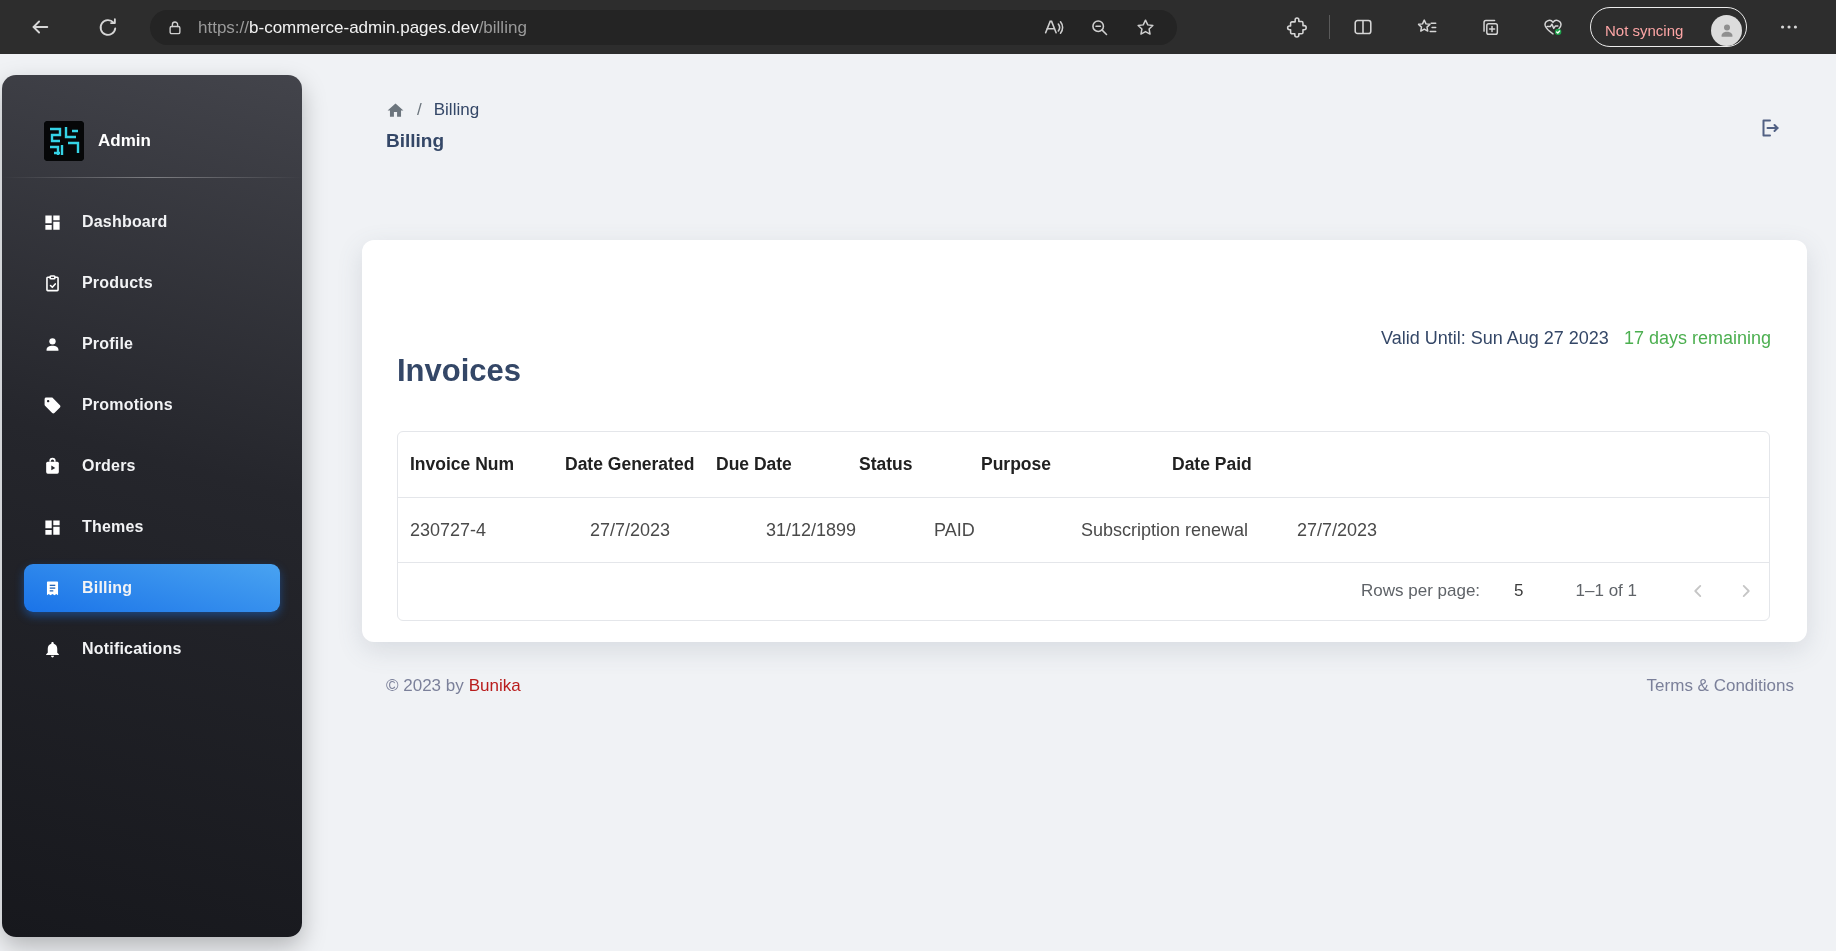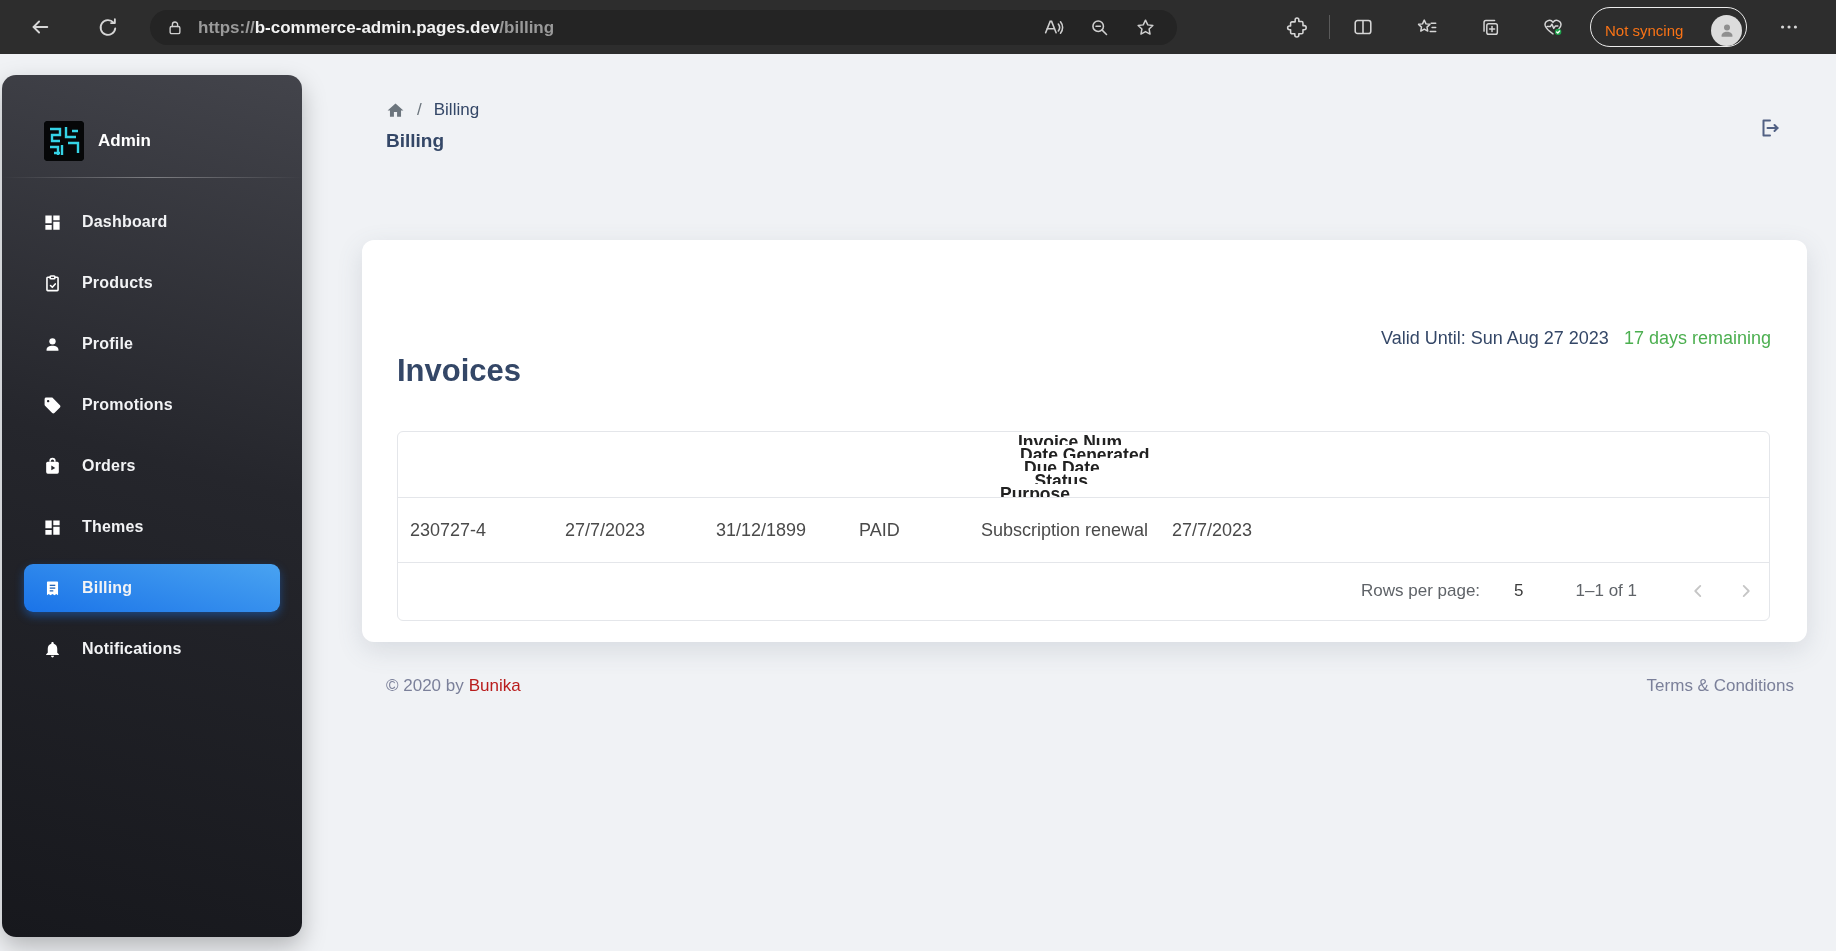--- a/index.html
+++ b/index.html
@@ -13,7 +13,7 @@
              display:flex; align-items:center; justify-content:center; color:#d6d6d6; }
   .tb-icon svg { width:22px; height:22px; }
   .addr-pill { position:absolute; left:150px; top:10px; width:1027px; height:35px; border-radius:18px;
-               background:#242424; display:flex; align-items:center;font-weight:bold; }
+               background:#242424; display:flex; align-items:center; }
   .addr-lock { margin-left:16px; display:flex; }
   .addr-lock svg { width:18px; height:18px; }
   .url-text { margin-left:14px; font-size:17px; color:#9a9a9a; white-space:nowrap; flex:1; }

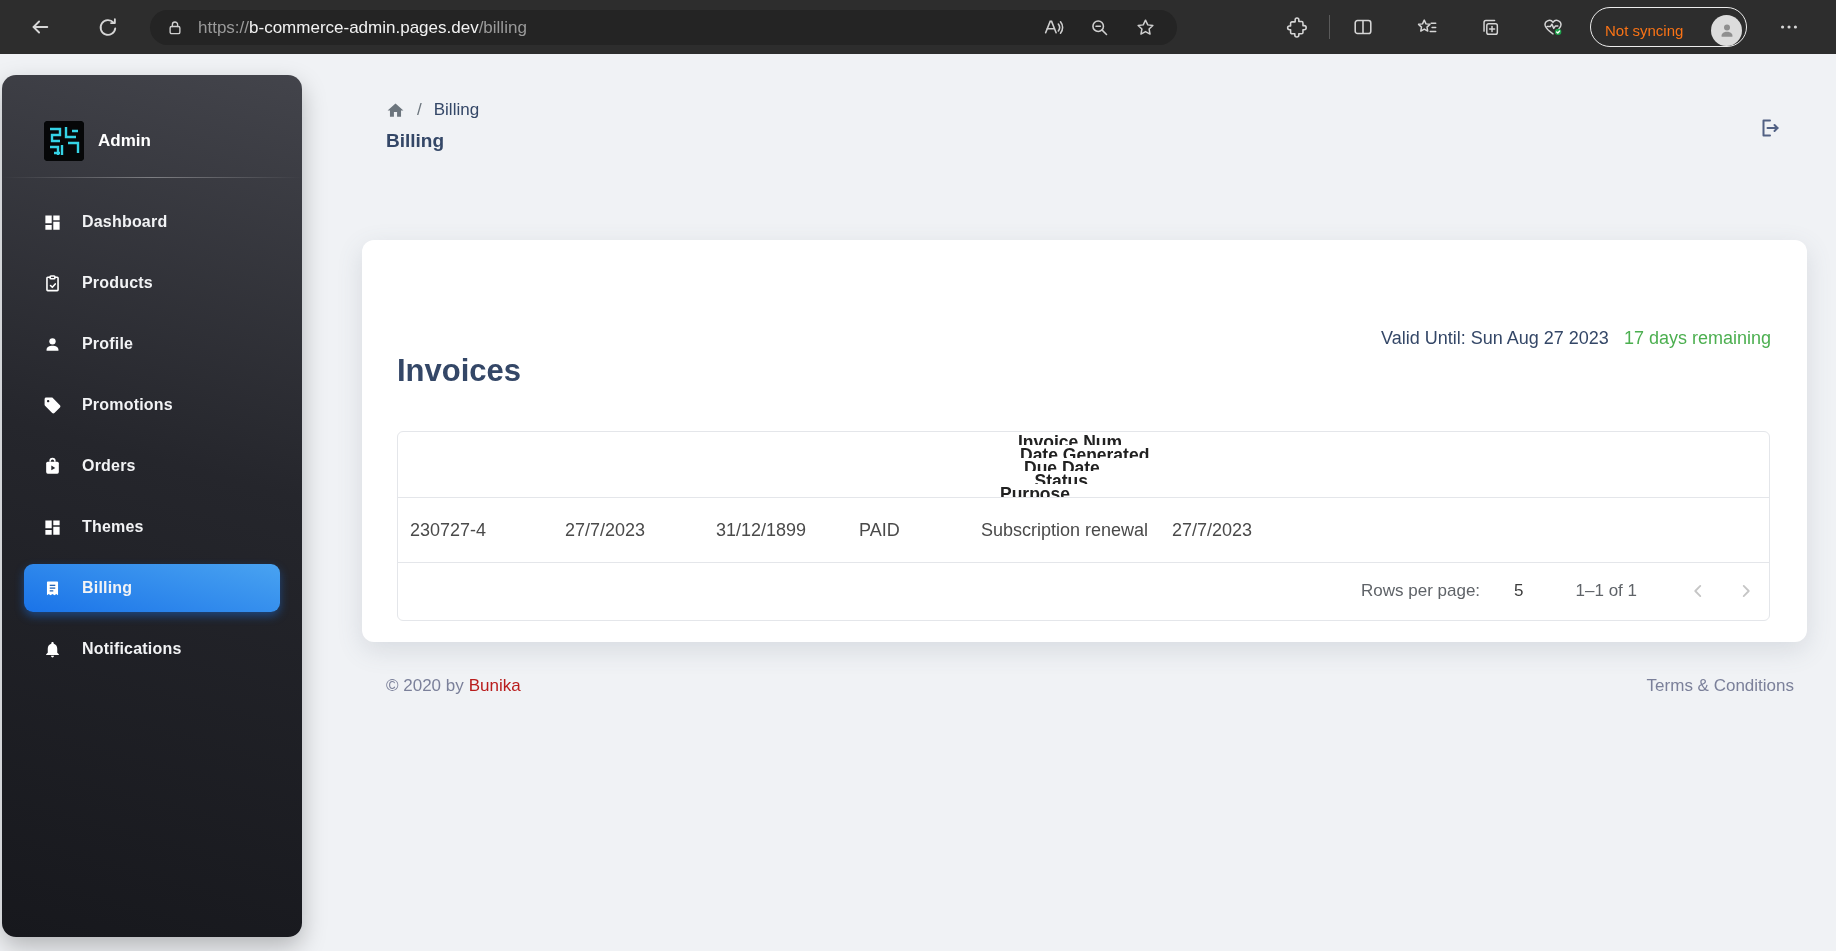--- a/index.html
+++ b/index.html
@@ -25,7 +25,7 @@
   .tb-sep { position:absolute; left:1329px; top:15px; width:1px; height:24px; background:#5a5a5a; }
   .profile-capsule { position:absolute; left:1590px; top:7px; width:157px; height:40px; border:1.5px solid #ececec;
                      border-radius:20px; display:flex; align-items:center; justify-content:space-between;
-                     padding:6px 4px 0 14px; color:#f97316; font-size:15px; }
+                     padding:6px 4px 0 14px; color:#fca5a5; font-size:15px; }
   .avatar-circle { width:31px; height:31px; border-radius:50%; background:#dcdcdc; display:flex;
                    align-items:center; justify-content:center; }
   .avatar-circle svg { width:20px; height:20px; }

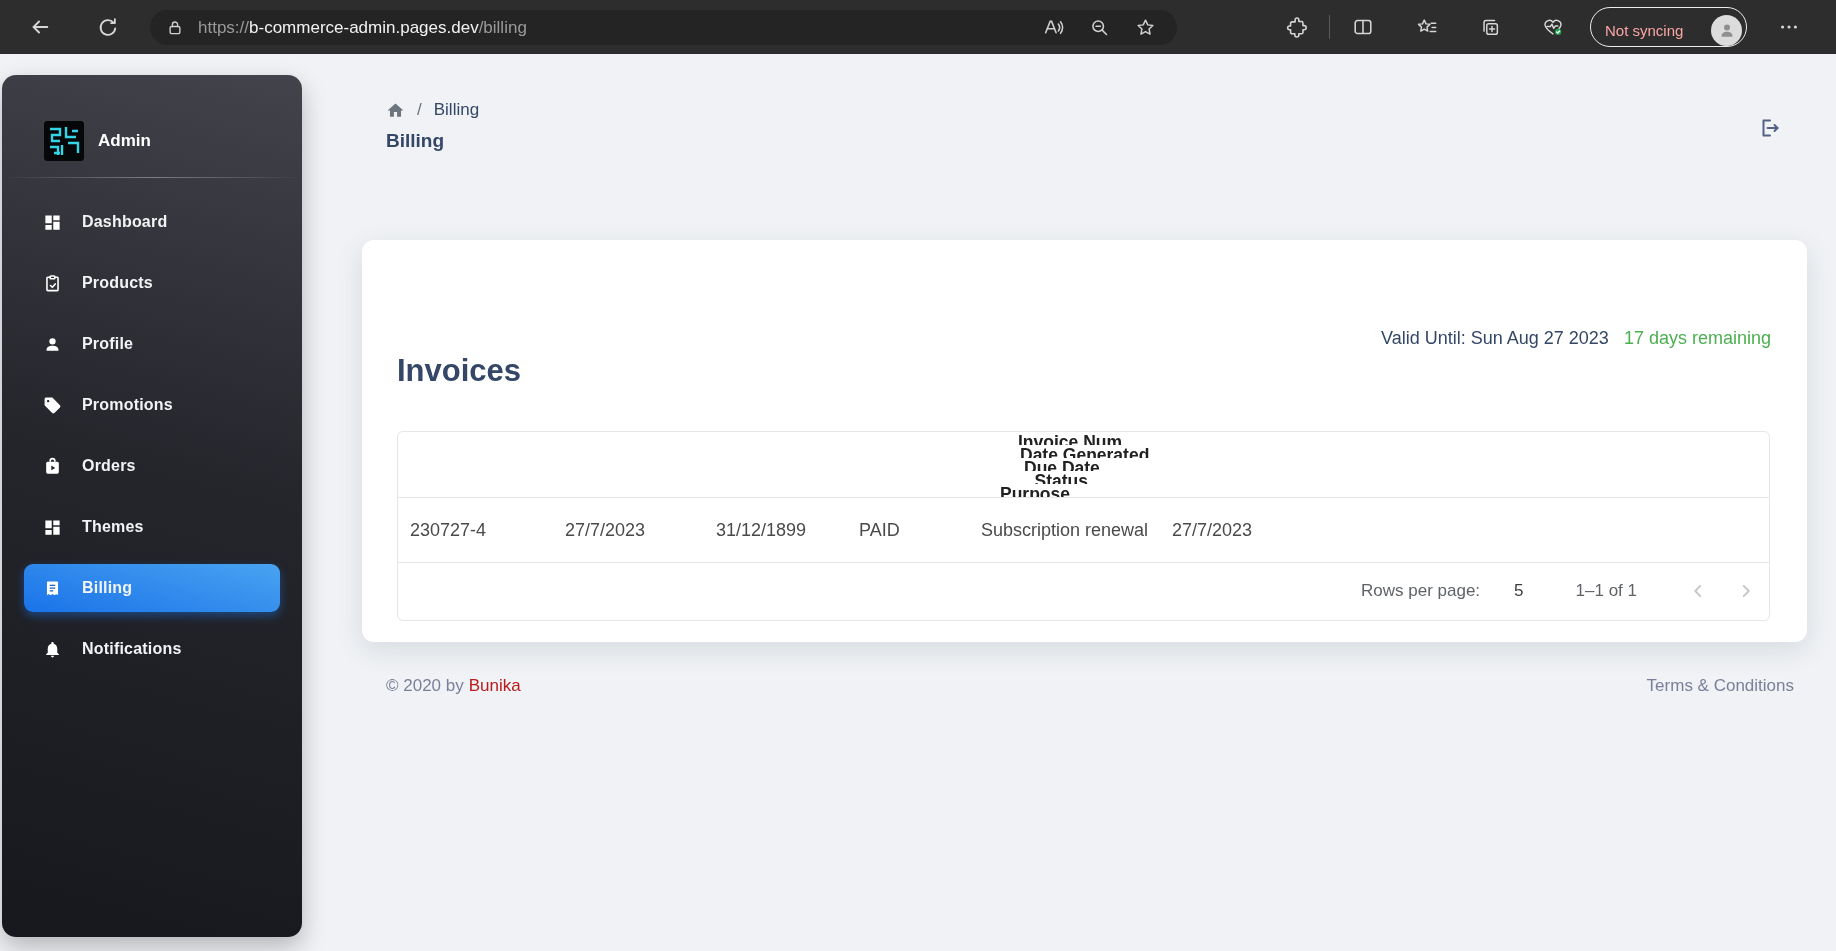--- a/index.html
+++ b/index.html
@@ -75,7 +75,7 @@
   
   .grid-box { position:absolute; left:35px; top:191px; width:1373px; height:190px;
               border:1px solid #e4e6ea; border-radius:6px; font-size:18px; }
-  .grid-header { display:flex; height:66px; align-items:center; border-bottom:1px solid #e4e6ea;flex-direction:column; }
+  .grid-header { display:flex; height:66px; align-items:center; border-bottom:1px solid #e4e6ea; }
   .grid-row { display:flex; height:65px; align-items:center; border-bottom:1px solid #e4e6ea; color:#4a4a4a; }
   .gc { padding-left:12px; overflow:hidden; white-space:nowrap; }
   .gc1{width:155px;} .gc2{width:151px;} .gc3{width:143px;} .gc4{width:122px;} .gc5{width:191px;} .gc6{flex:1;}

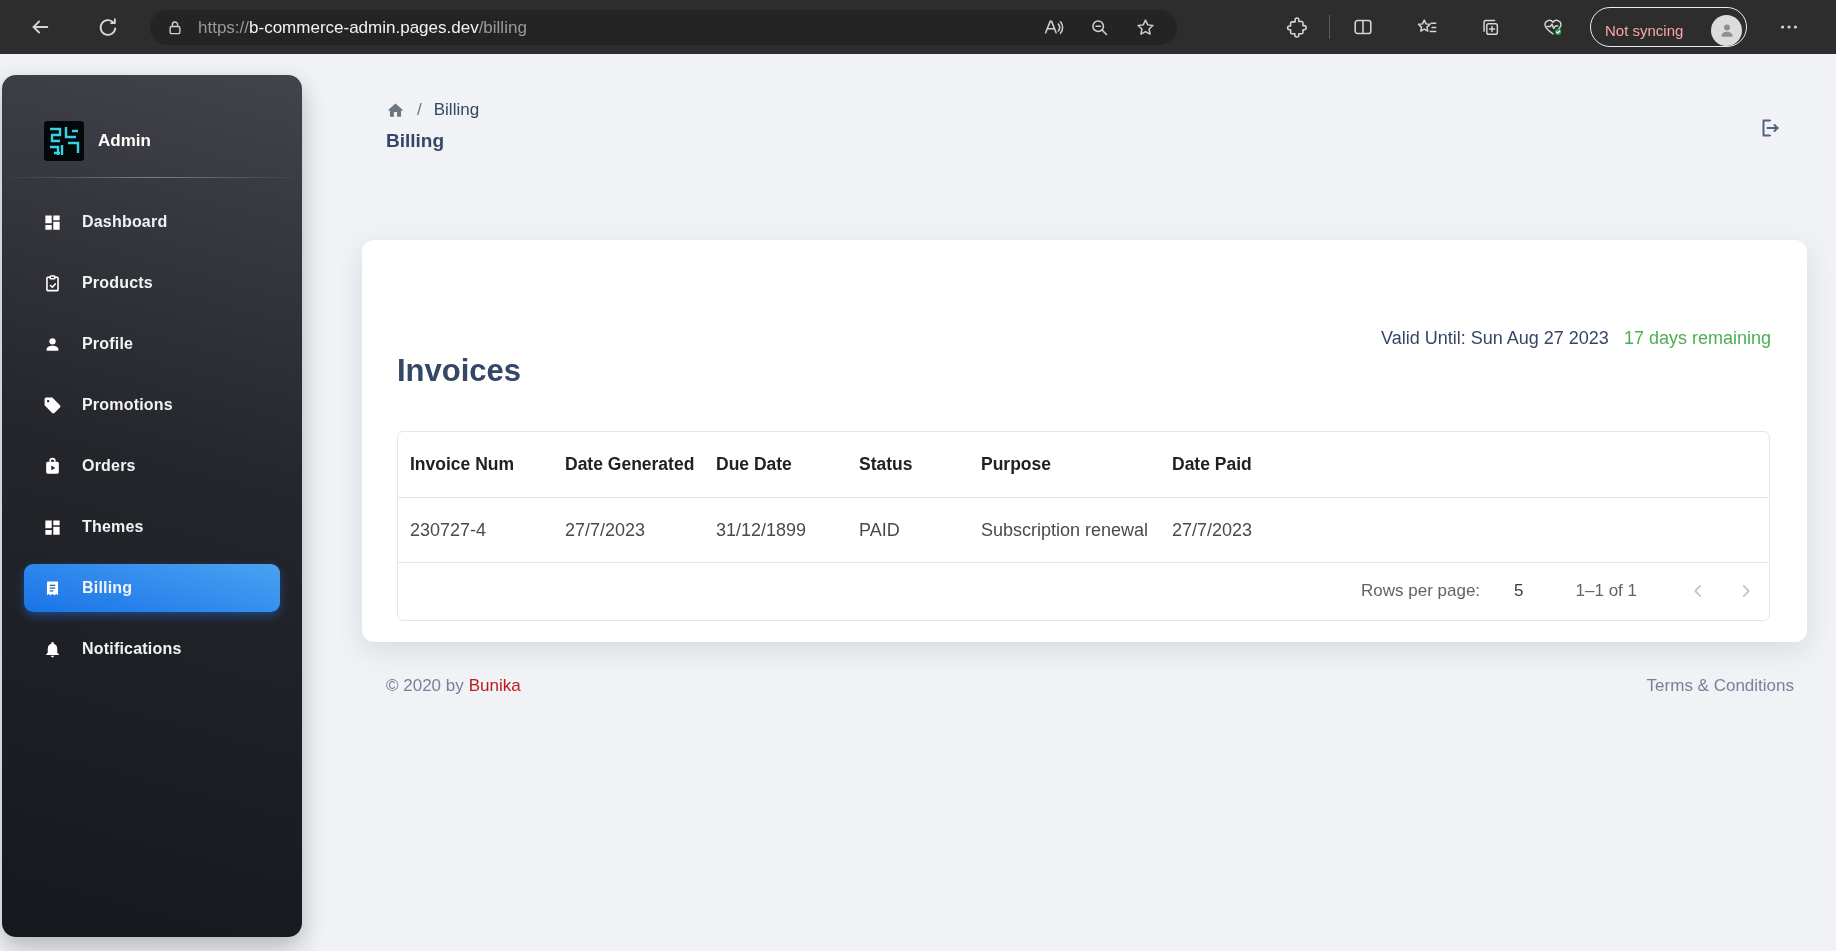--- a/index.html
+++ b/index.html
@@ -76,7 +76,7 @@
   .grid-box { position:absolute; left:35px; top:191px; width:1373px; height:190px;
               border:1px solid #e4e6ea; border-radius:6px; font-size:18px; }
   .grid-header { display:flex; height:66px; align-items:center; border-bottom:1px solid #e4e6ea; }
-  .grid-row { display:flex; height:65px; align-items:center; border-bottom:1px solid #e4e6ea; color:#4a4a4a; }
+  .grid-row { display:flex; height:65px; align-items:center; border-bottom:1px solid #e4e6ea; color:#4a4a4a;gap:25px; }
   .gc { padding-left:12px; overflow:hidden; white-space:nowrap; }
   .gc1{width:155px;} .gc2{width:151px;} .gc3{width:143px;} .gc4{width:122px;} .gc5{width:191px;} .gc6{flex:1;}
   .grid-header .gc { font-weight:700; color:#212121; font-size:17.5px; }

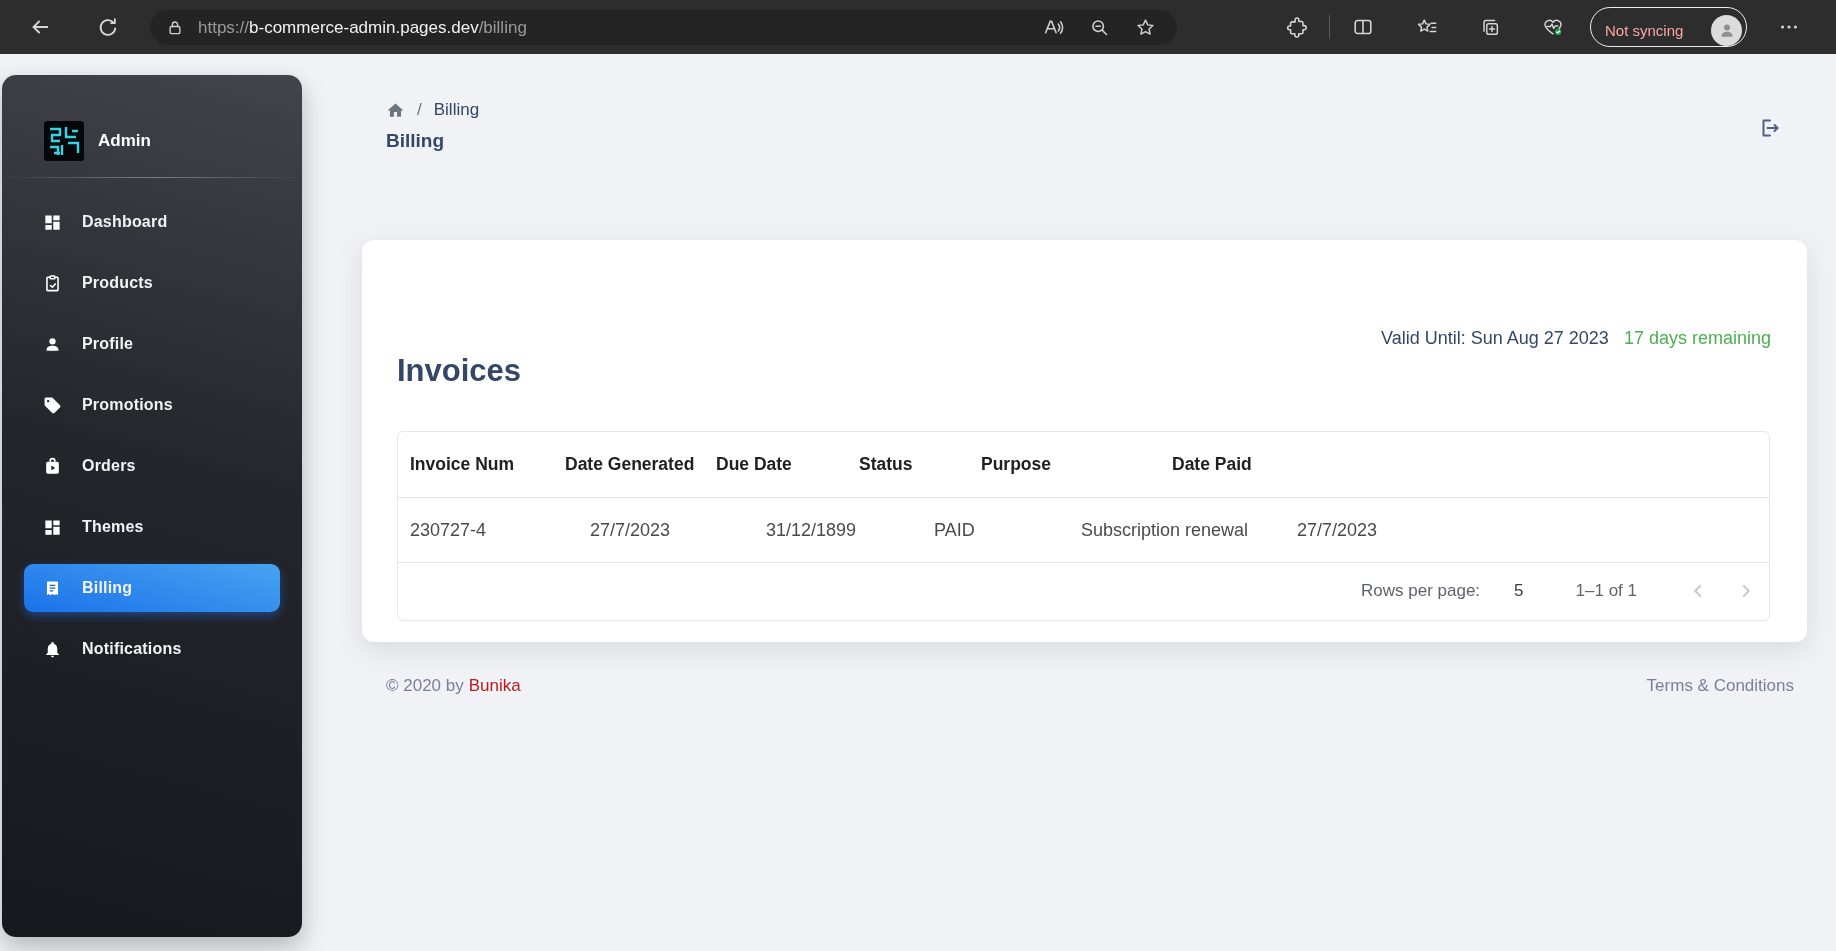--- a/index.html
+++ b/index.html
@@ -360,7 +360,7 @@
     </div>
 
     <div class="footer-left">
-      <span>© 2020 by</span><span class="footer-brand">Bunika</span>
+      <span>© 2023 by</span><span class="footer-brand">Bunika</span>
     </div>
     <div class="footer-terms">Terms &amp; Conditions</div>
 

